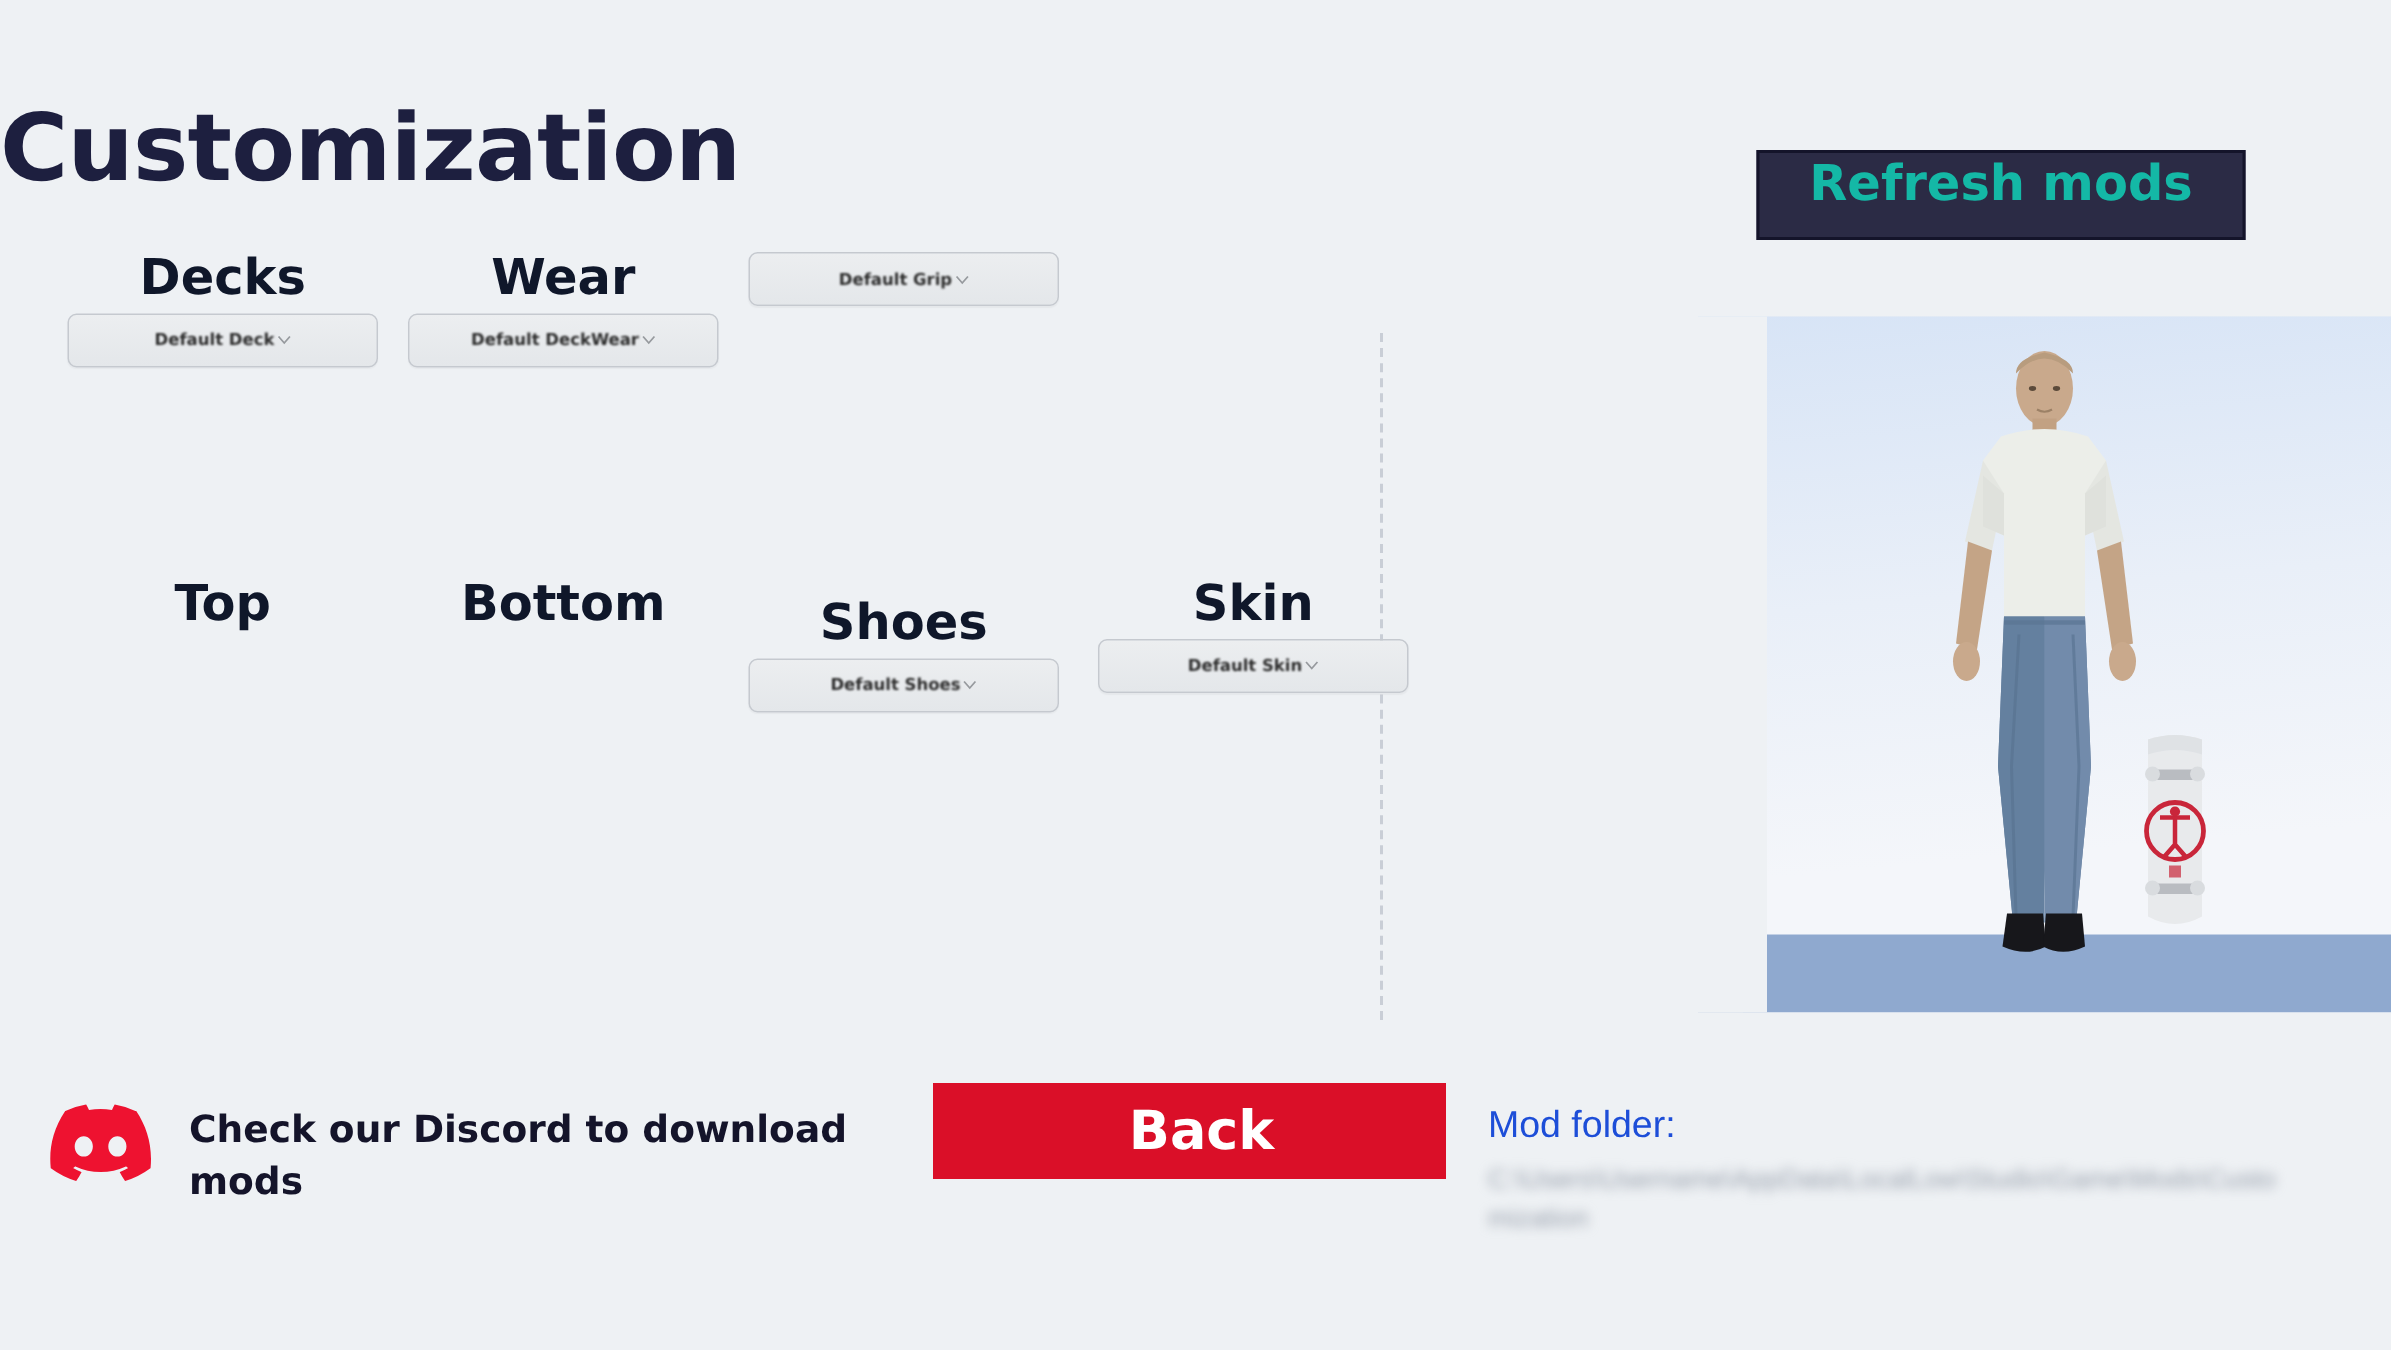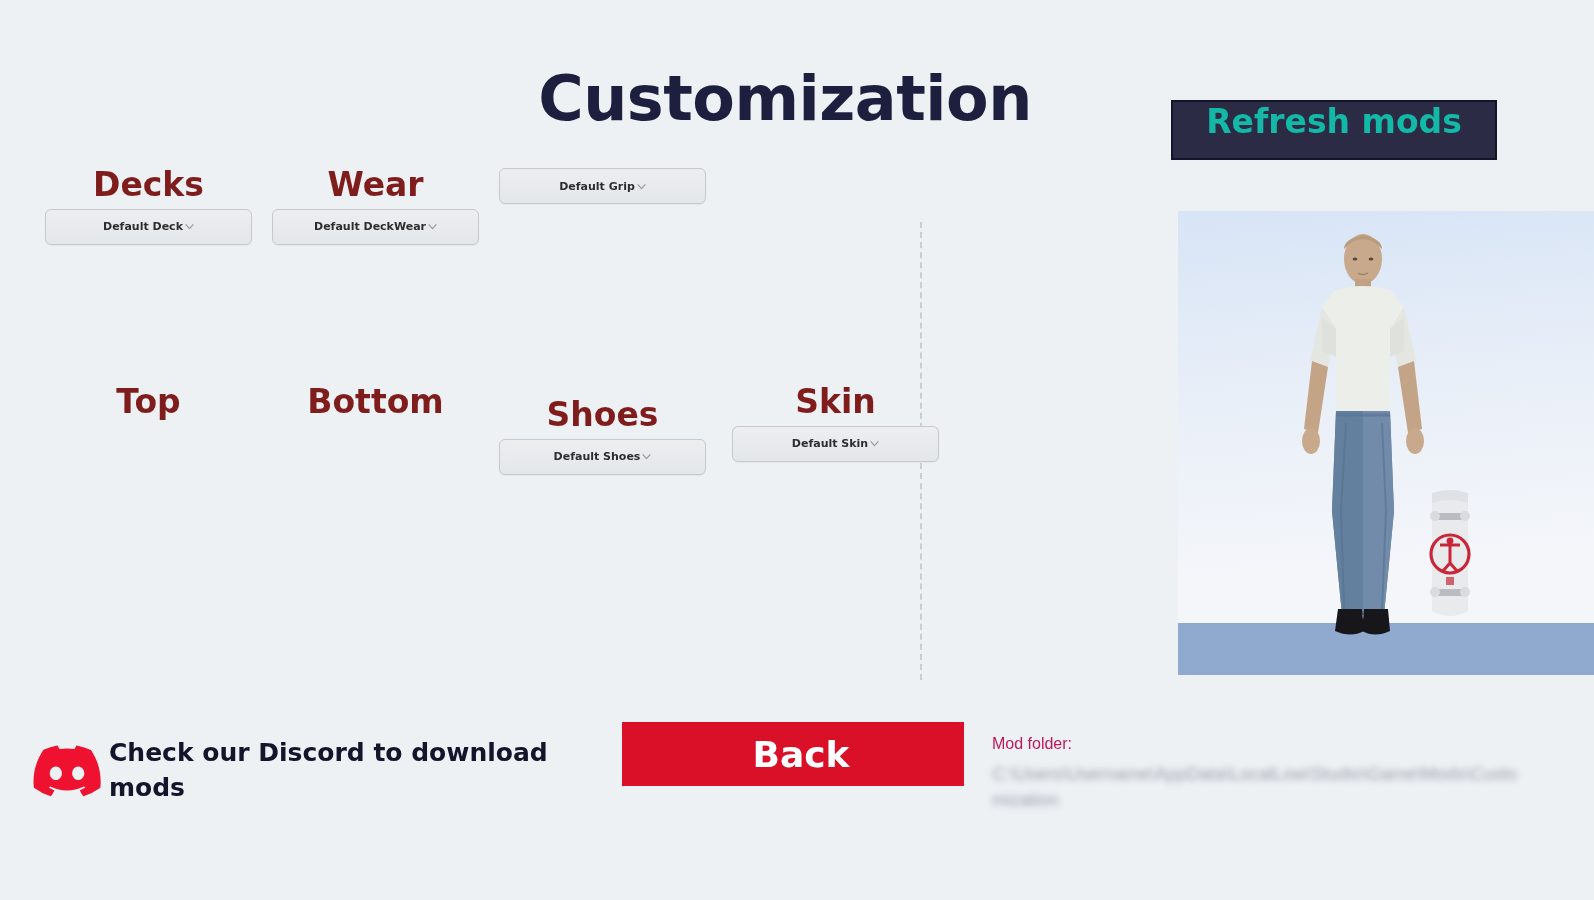--- a/index.html
+++ b/index.html
@@ -22,7 +22,7 @@
     left: 0;
     top: 62px;
     width: 1570px;
-    text-align: center;
+    text-align: left;
     font-size: 62px;
     font-weight: 700;
     letter-spacing: -0.5px;

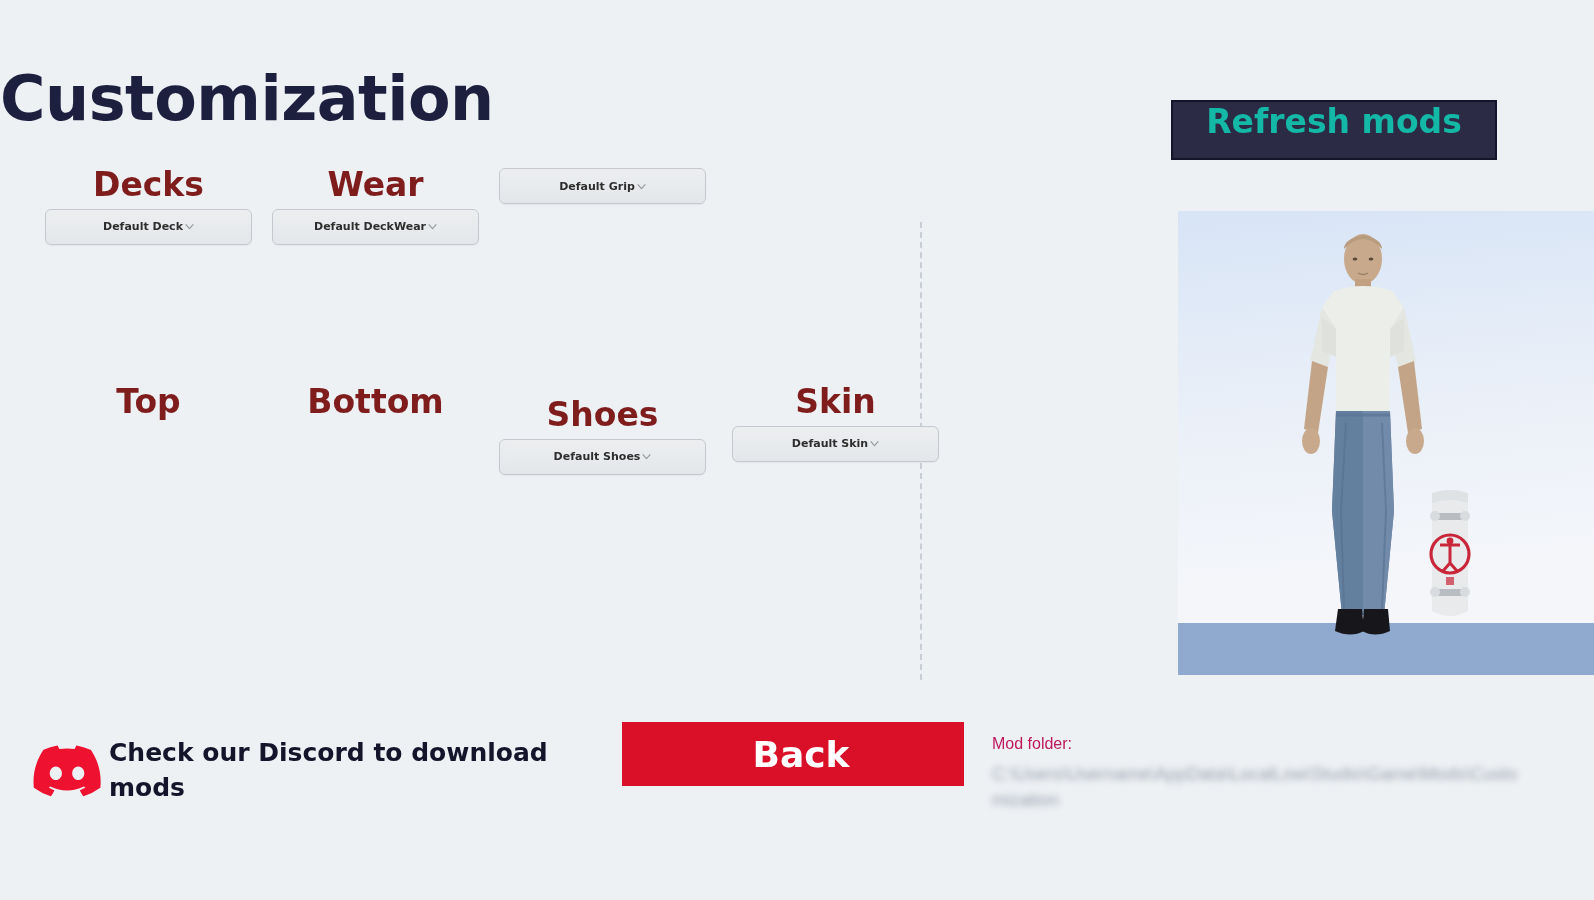--- a/index.html
+++ b/index.html
@@ -68,7 +68,7 @@
     text-align: center;
     font-size: 33px;
     font-weight: 700;
-    color: #7f1d1d;
+    color: #0f172a;
     font-family: "DejaVu Sans", sans-serif;
     margin-bottom: 6px;
     line-height: 1.05;

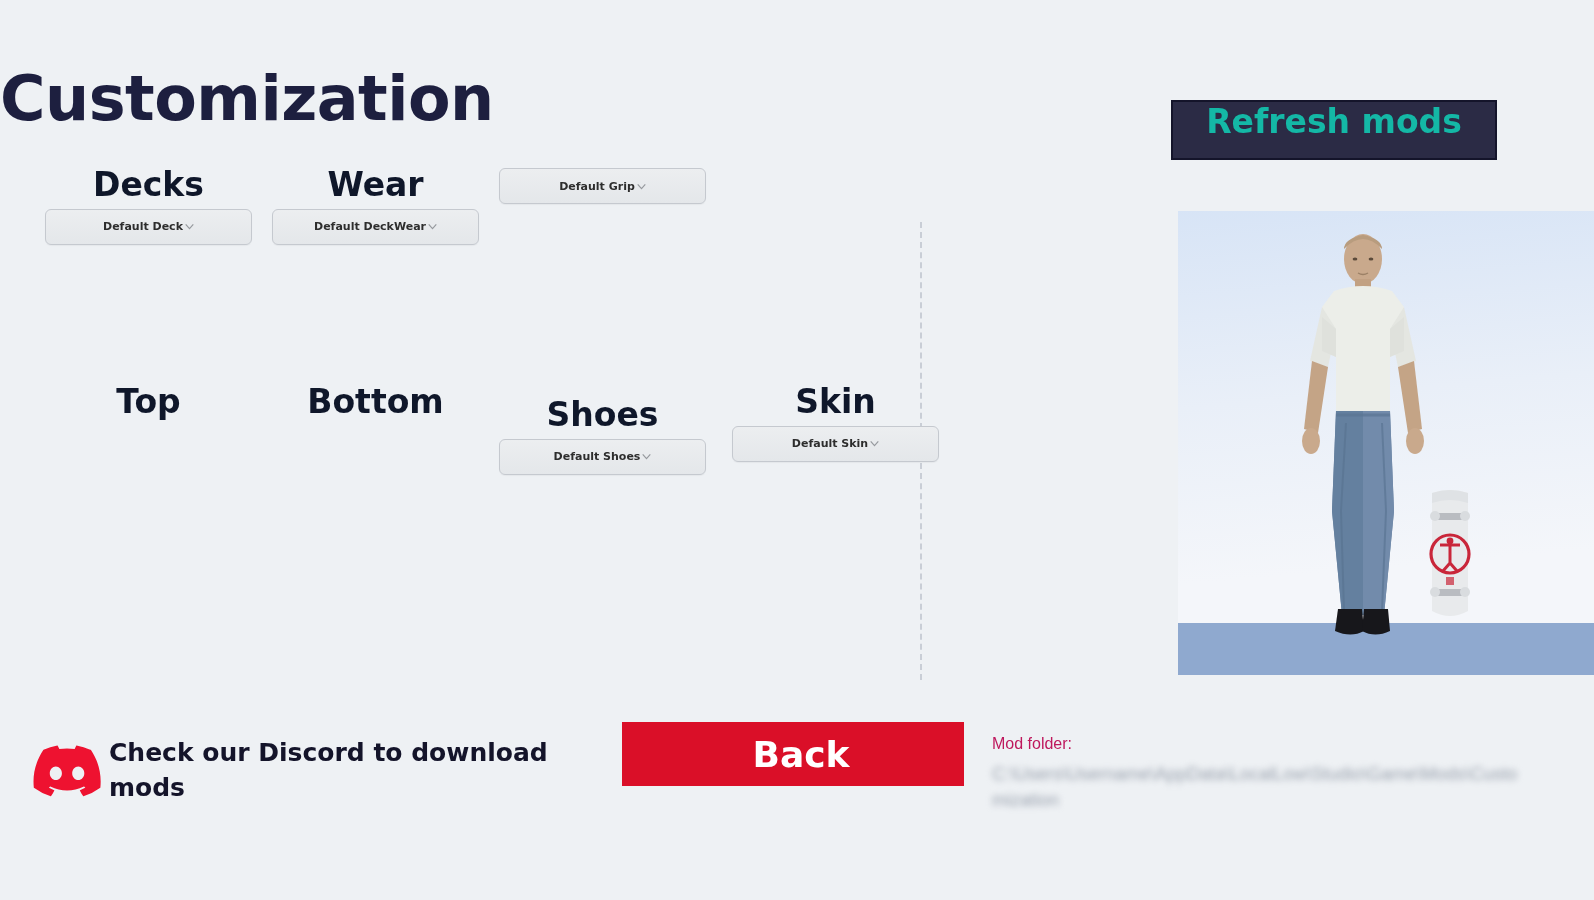--- a/index.html
+++ b/index.html
@@ -151,8 +151,8 @@
     top: 736px;
     width: 560px;
     display: flex;
-    align-items: center;
-    gap: 8px;
+    align-items: flex-start;
+    gap: 25px;
   }
   #discord-icon { width: 68px; height: 52px; flex: 0 0 auto; }
   #discord-text {

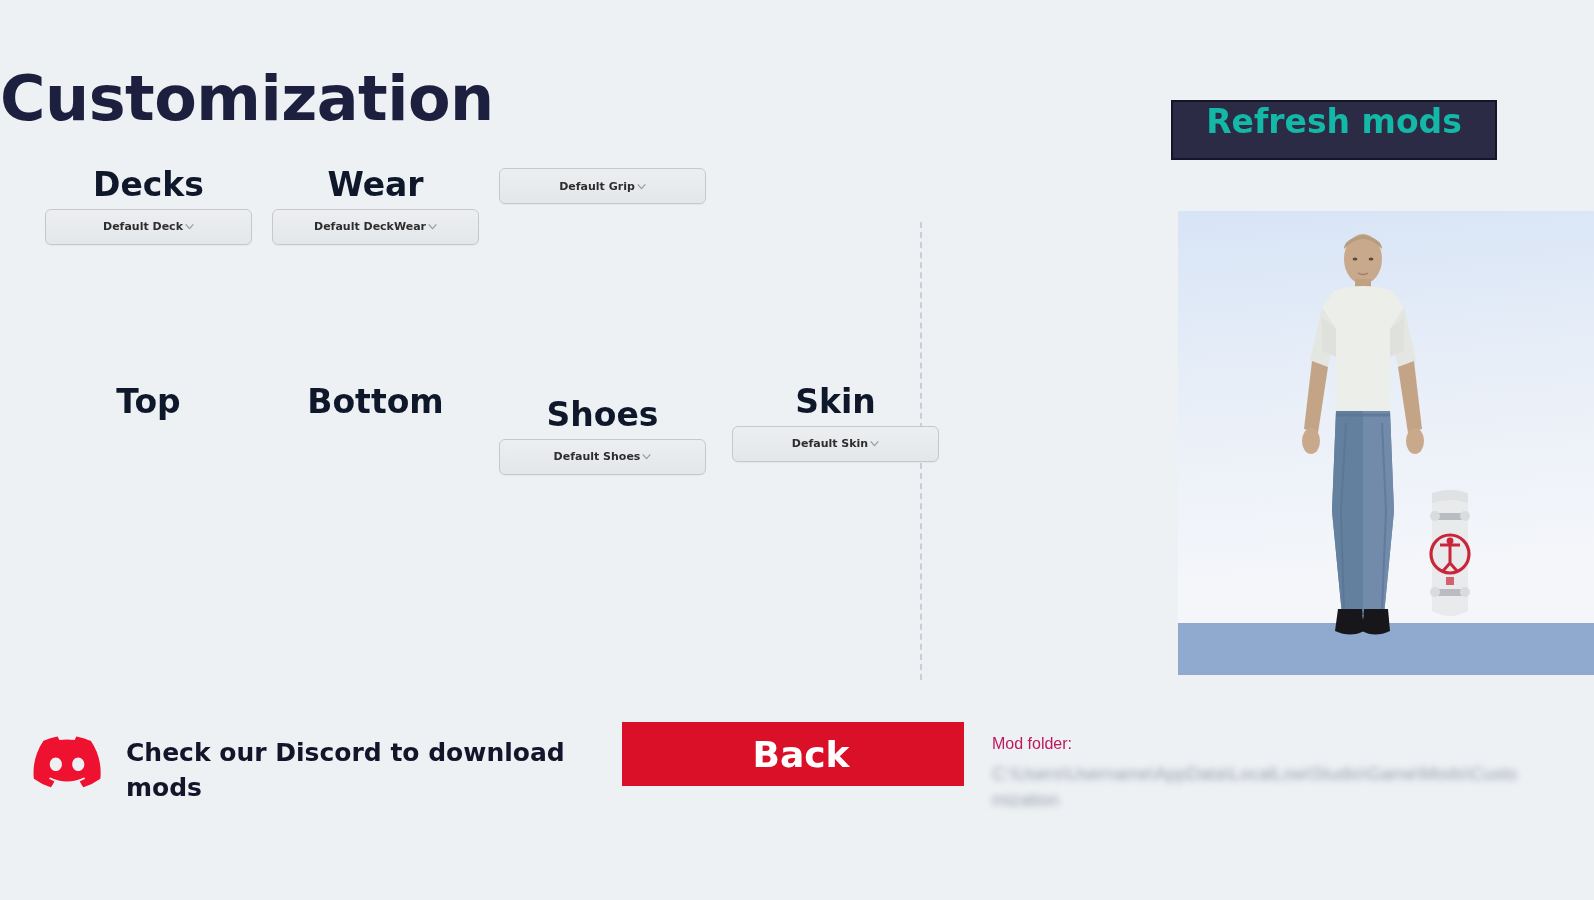--- a/index.html
+++ b/index.html
@@ -190,8 +190,8 @@
     width: 540px;
   }
   #mod-folder-label {
-    font-size: 16px;
-    color: #be185d;
+    font-size: 25px;
+    color: #1d4ed8;
     font-family: "Liberation Sans", sans-serif;
     line-height: 1.3;
   }

